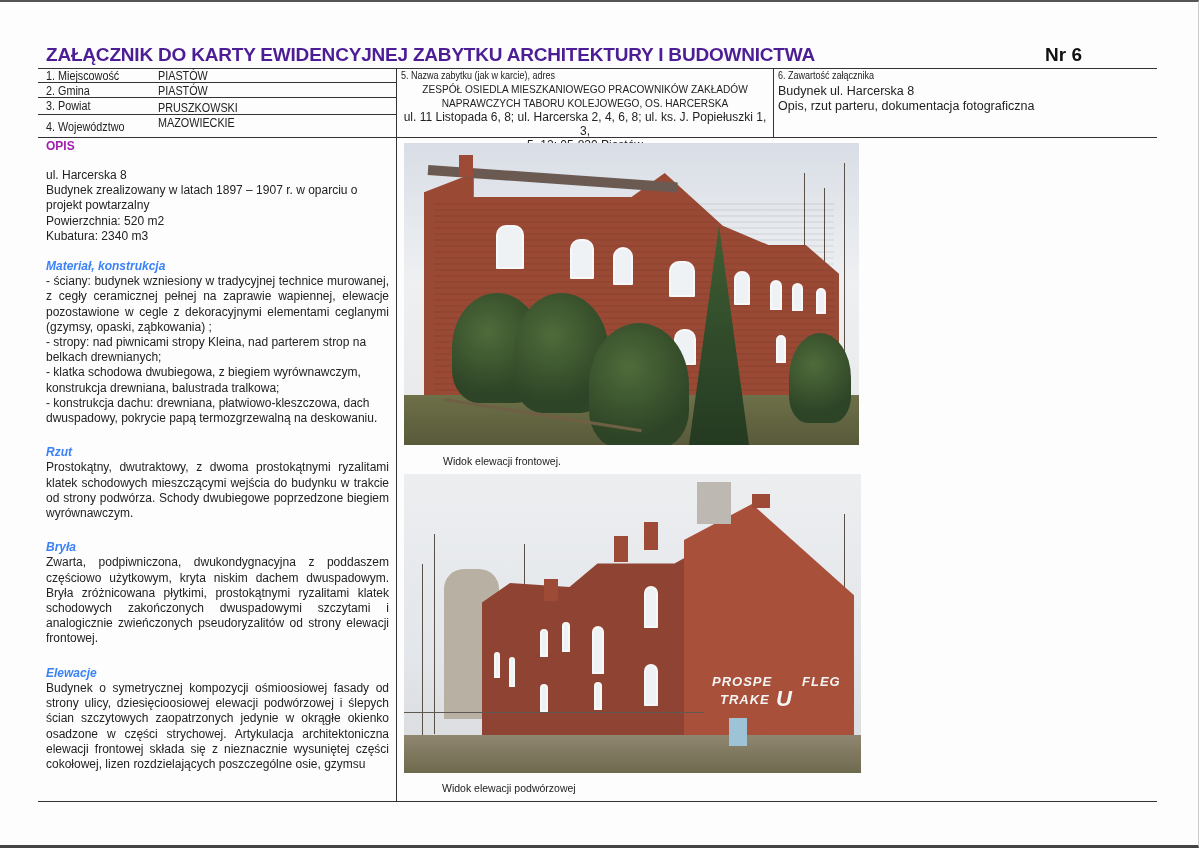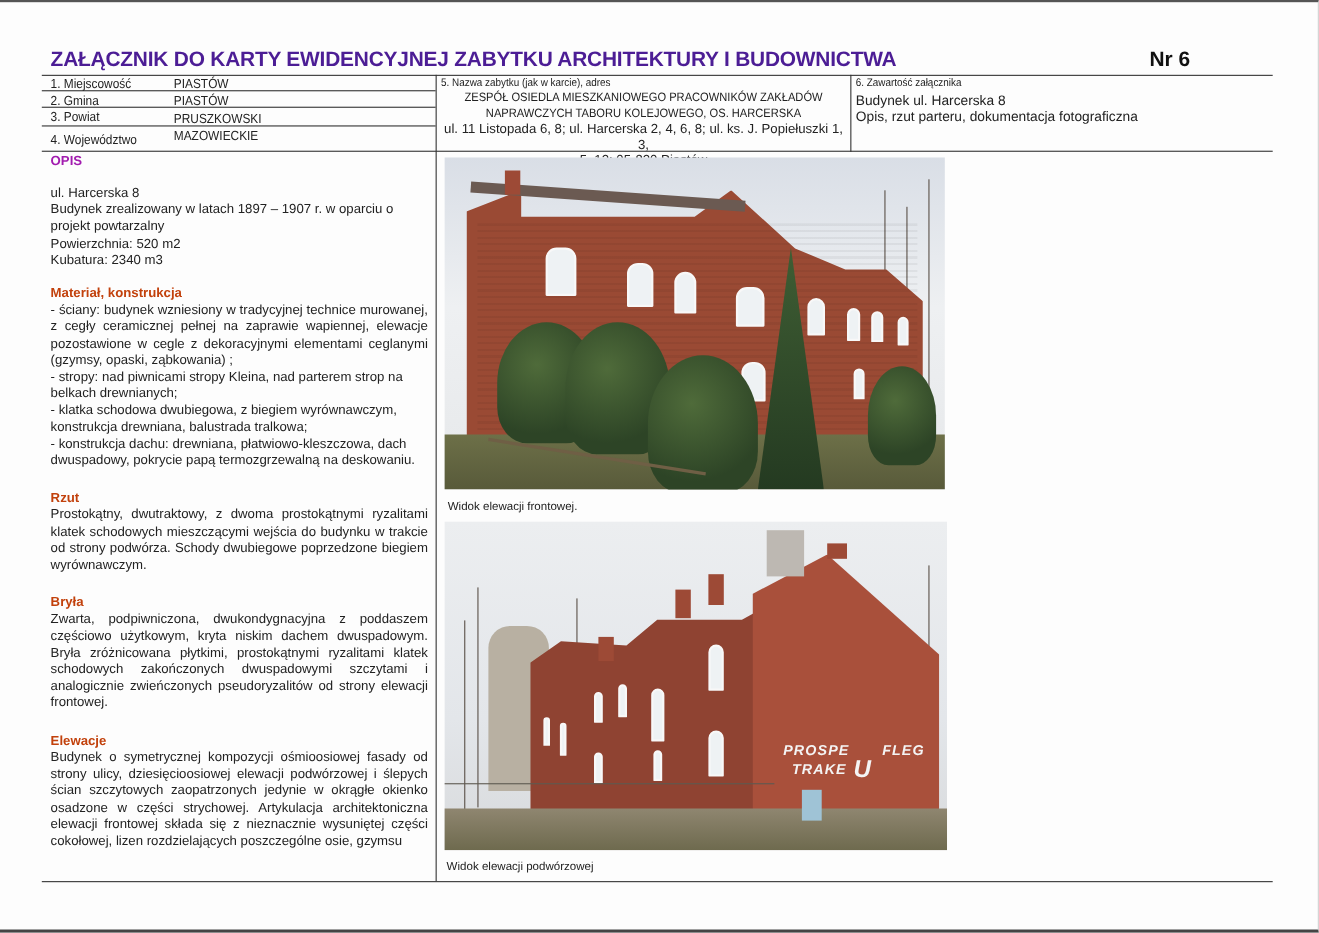--- a/index.html
+++ b/index.html
@@ -32,7 +32,7 @@
     .text-col { position: absolute; left: 46px; top: 168px; width: 343px; font-size: 12px; line-height: 15.2px; color: #222; }
     .text-col p { margin: 0; }
     .text-col .just { text-align: justify; text-align-last: left; }
-    .text-col h4 { font-size: 12px; font-weight: bold; color: #c2410c; margin-top: 15px; }
+    .text-col h4 { font-size: 12px; font-weight: bold; color: #3b82f6; margin-top: 15px; font-style: italic; }
 
     .photo { position: absolute; overflow: hidden; padding-left: 10px; }
     .caption { position: absolute; font-size: 10.5px; color: #222; white-space: nowrap; }

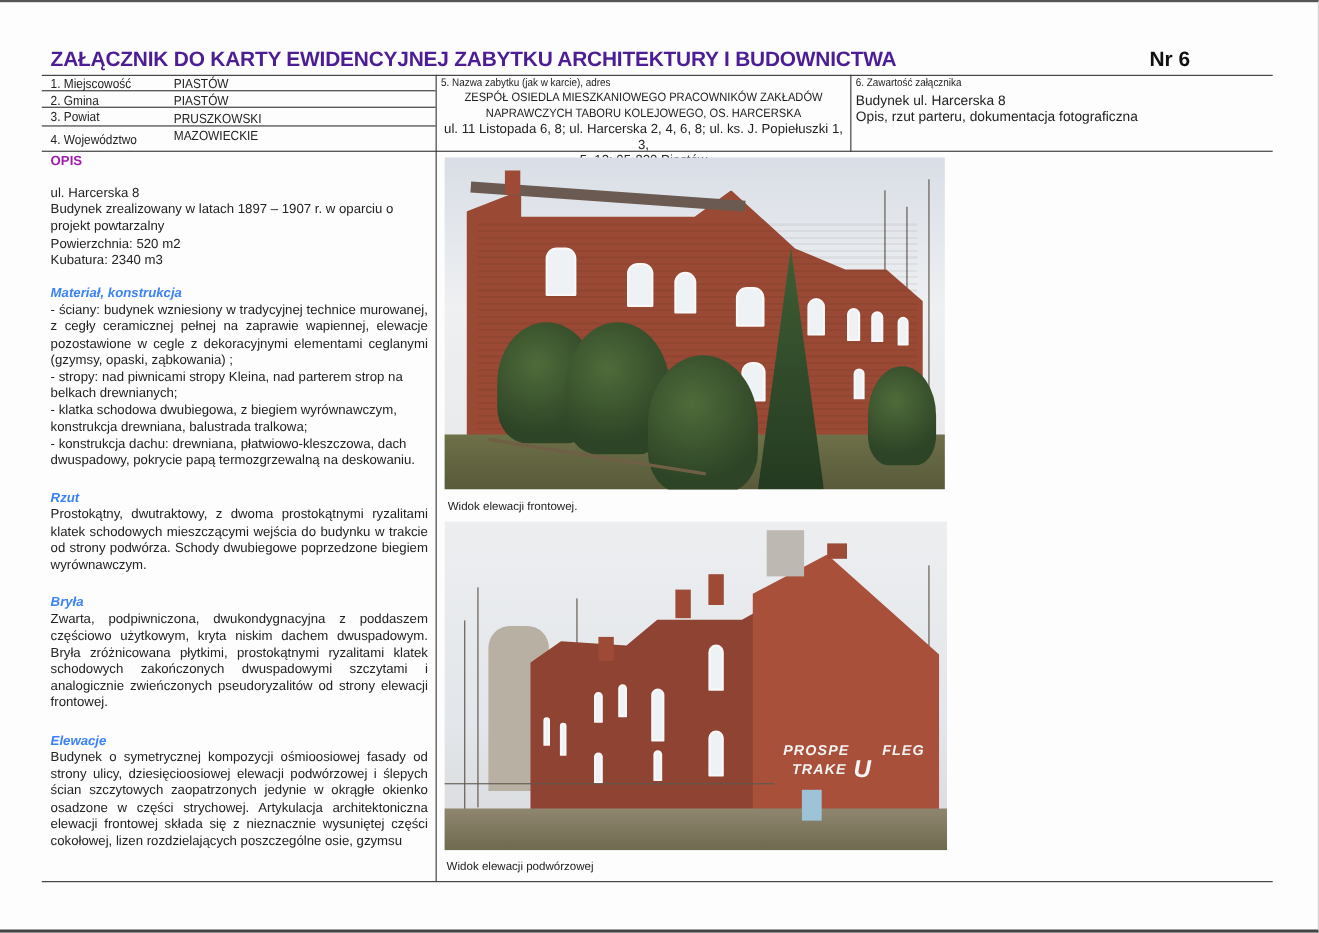--- a/index.html
+++ b/index.html
@@ -35,7 +35,7 @@
     .text-col h4 { font-size: 12px; font-weight: bold; color: #3b82f6; margin-top: 15px; font-style: italic; }
 
     .photo { position: absolute; overflow: hidden; padding-left: 10px; }
-    .caption { position: absolute; font-size: 10.5px; color: #222; white-space: nowrap; }
+    .caption { position: absolute; font-size: 10.5px; color: #222; white-space: nowrap; margin-left: 36px; }
 
     
     .sky1 { position:absolute; inset:0; background: linear-gradient(180deg,#d9dee6 0%,#eef0f2 45%,#e6e8ea 100%); }

